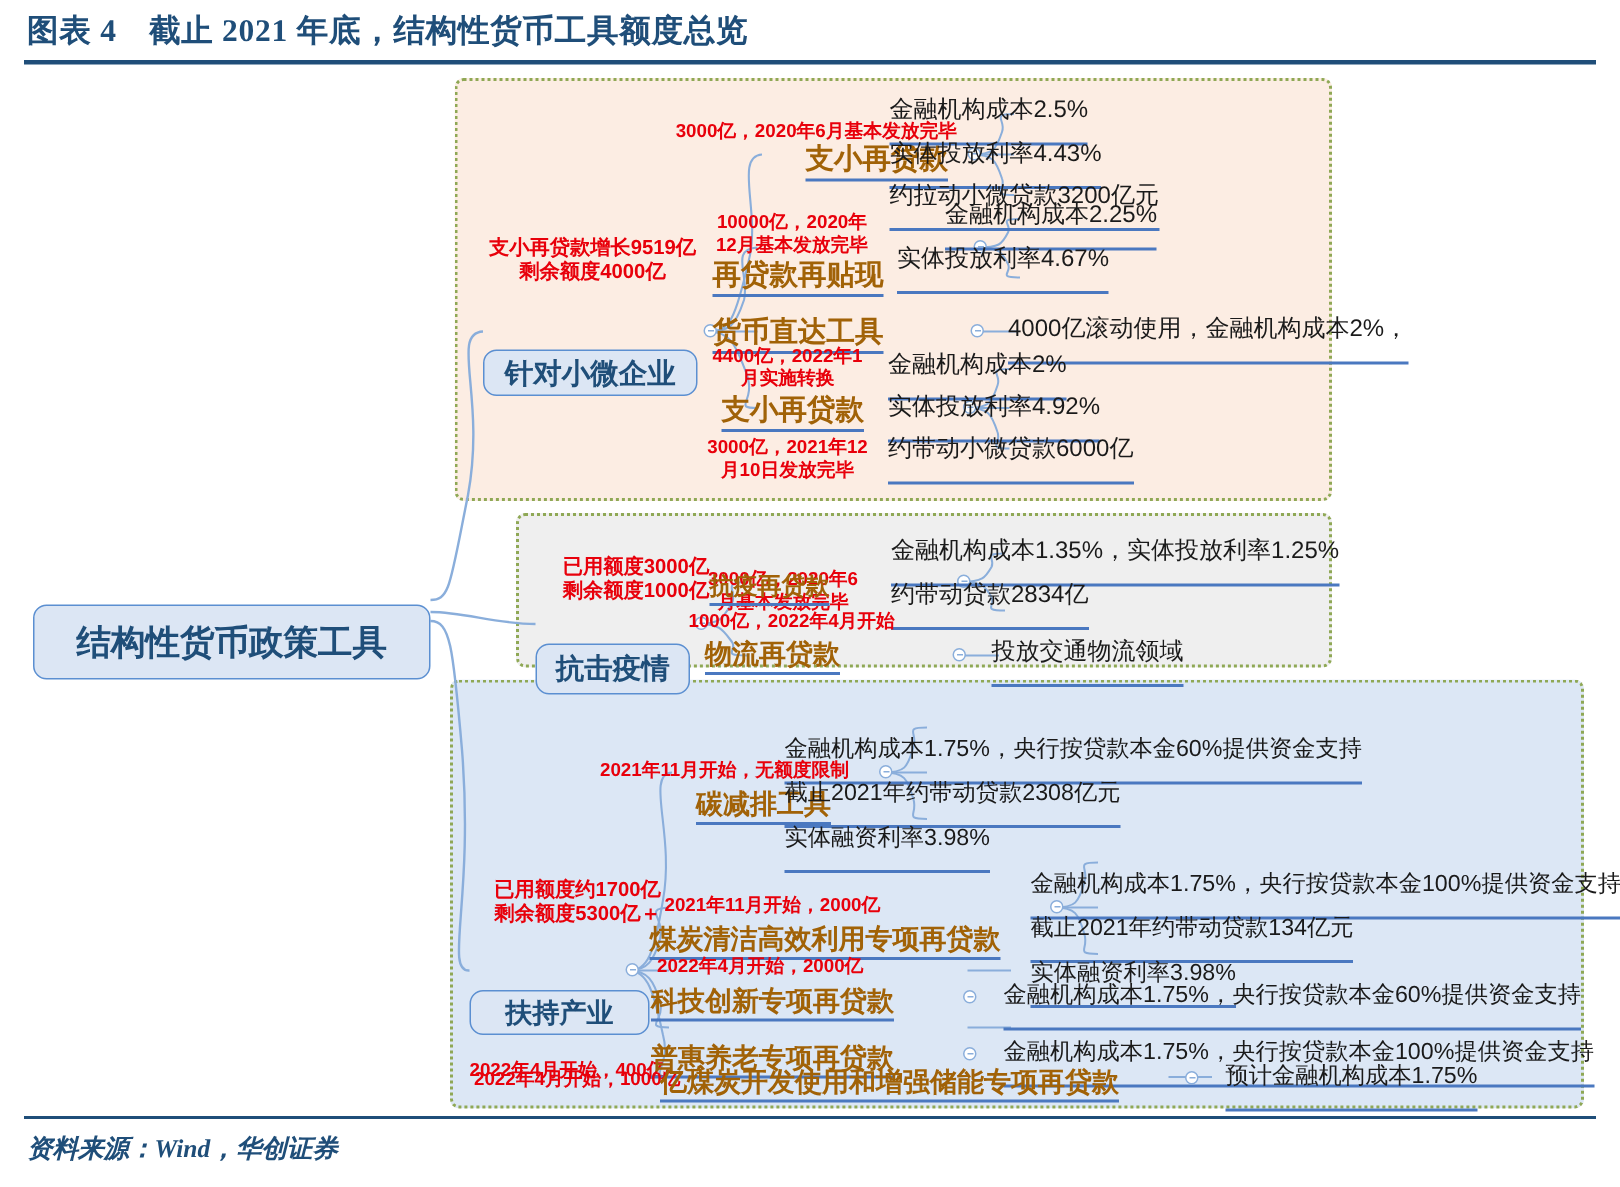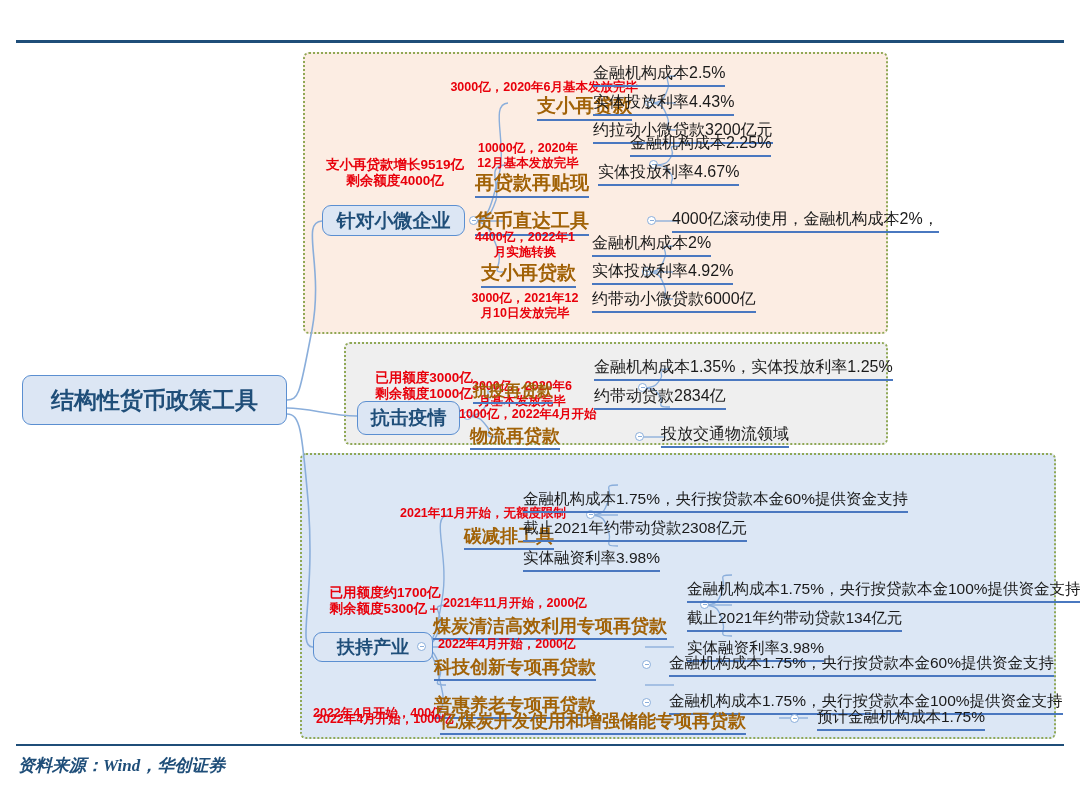--- a/index.html
+++ b/index.html
@@ -107,6 +107,7 @@
 <body>
 
 <div id="header">
+  <div id="header-title">图表 4　截止 2021 年底，结构性货币工具额度总览</div>
   <div id="header-rule"></div>
 </div>
 

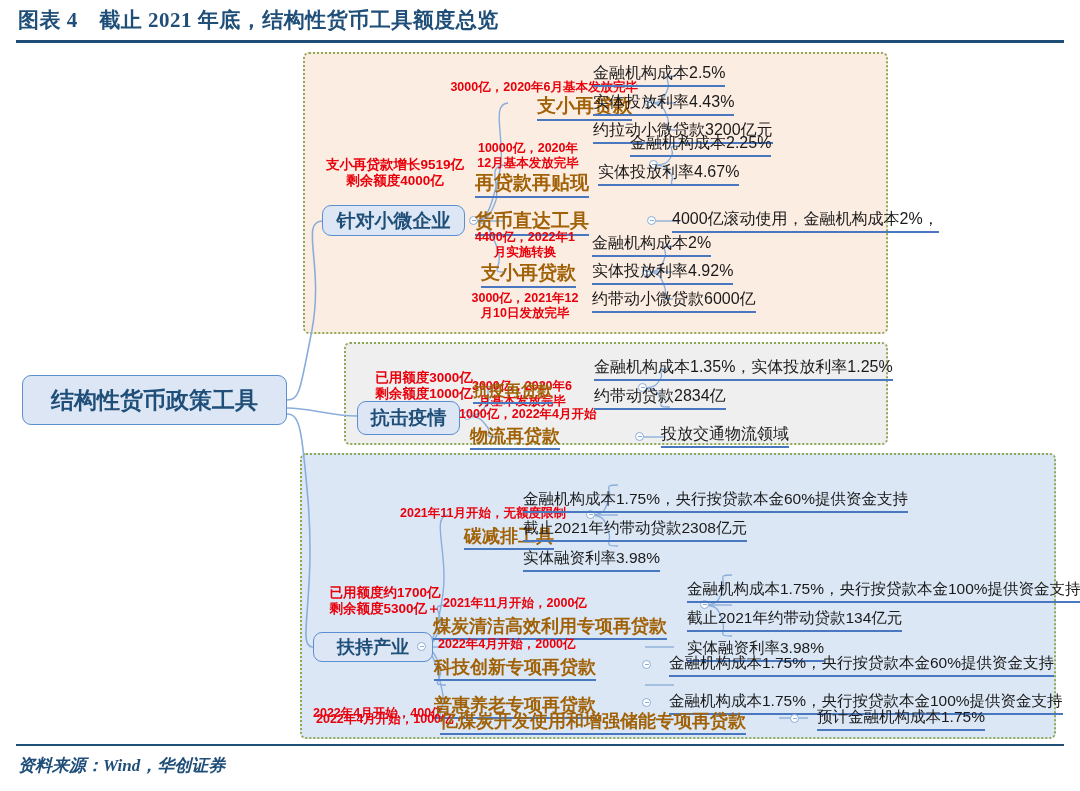--- a/index.html
+++ b/index.html
@@ -90,7 +90,7 @@
     font-family:"Liberation Sans","DejaVu Sans",sans-serif;
     white-space:nowrap;
     border-bottom:2px solid #4A78C0;
-    padding-bottom:1px;
+    padding-bottom:11px;
   }
 
   

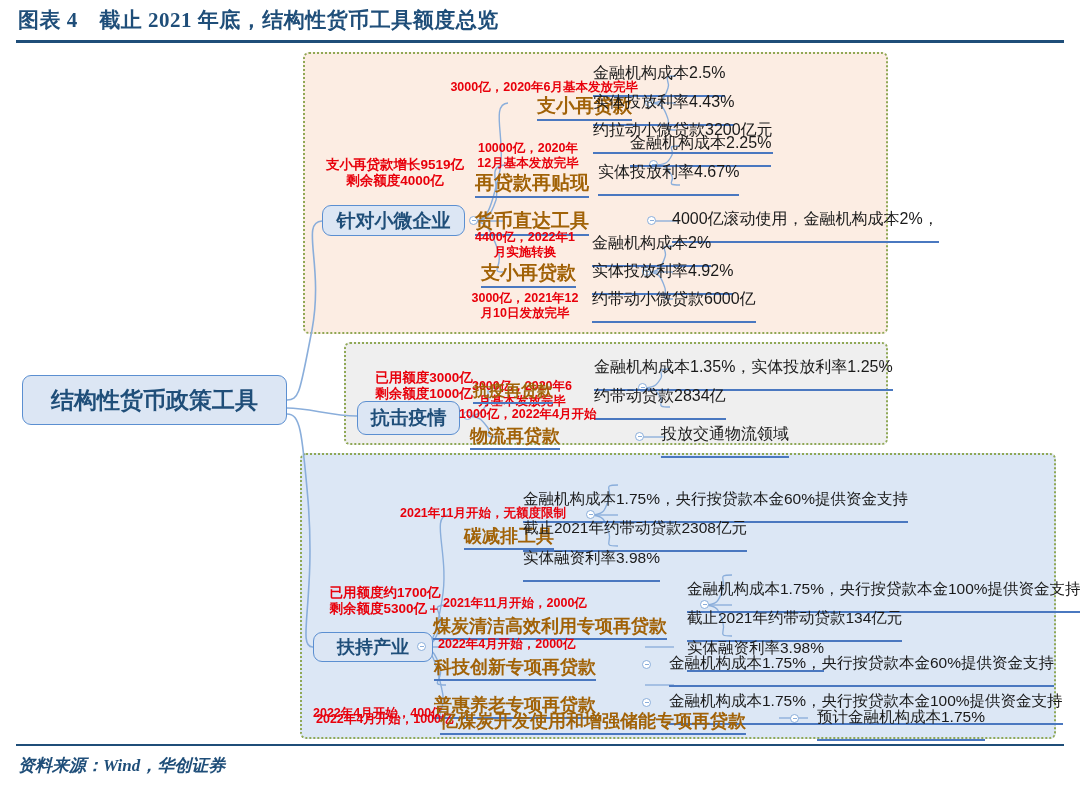--- a/index.html
+++ b/index.html
@@ -58,6 +58,7 @@
     color:#1F4E79; font-weight:bold;
     font-family:"Liberation Sans","DejaVu Sans",sans-serif;
     white-space:nowrap;
+    margin-top:28px;
   }
   #node-root { left:22px; top:375px; width:265px; height:50px; font-size:23px; }
   #node-micro    { left:322px; top:205px; width:143px; height:31px; font-size:19px; }

